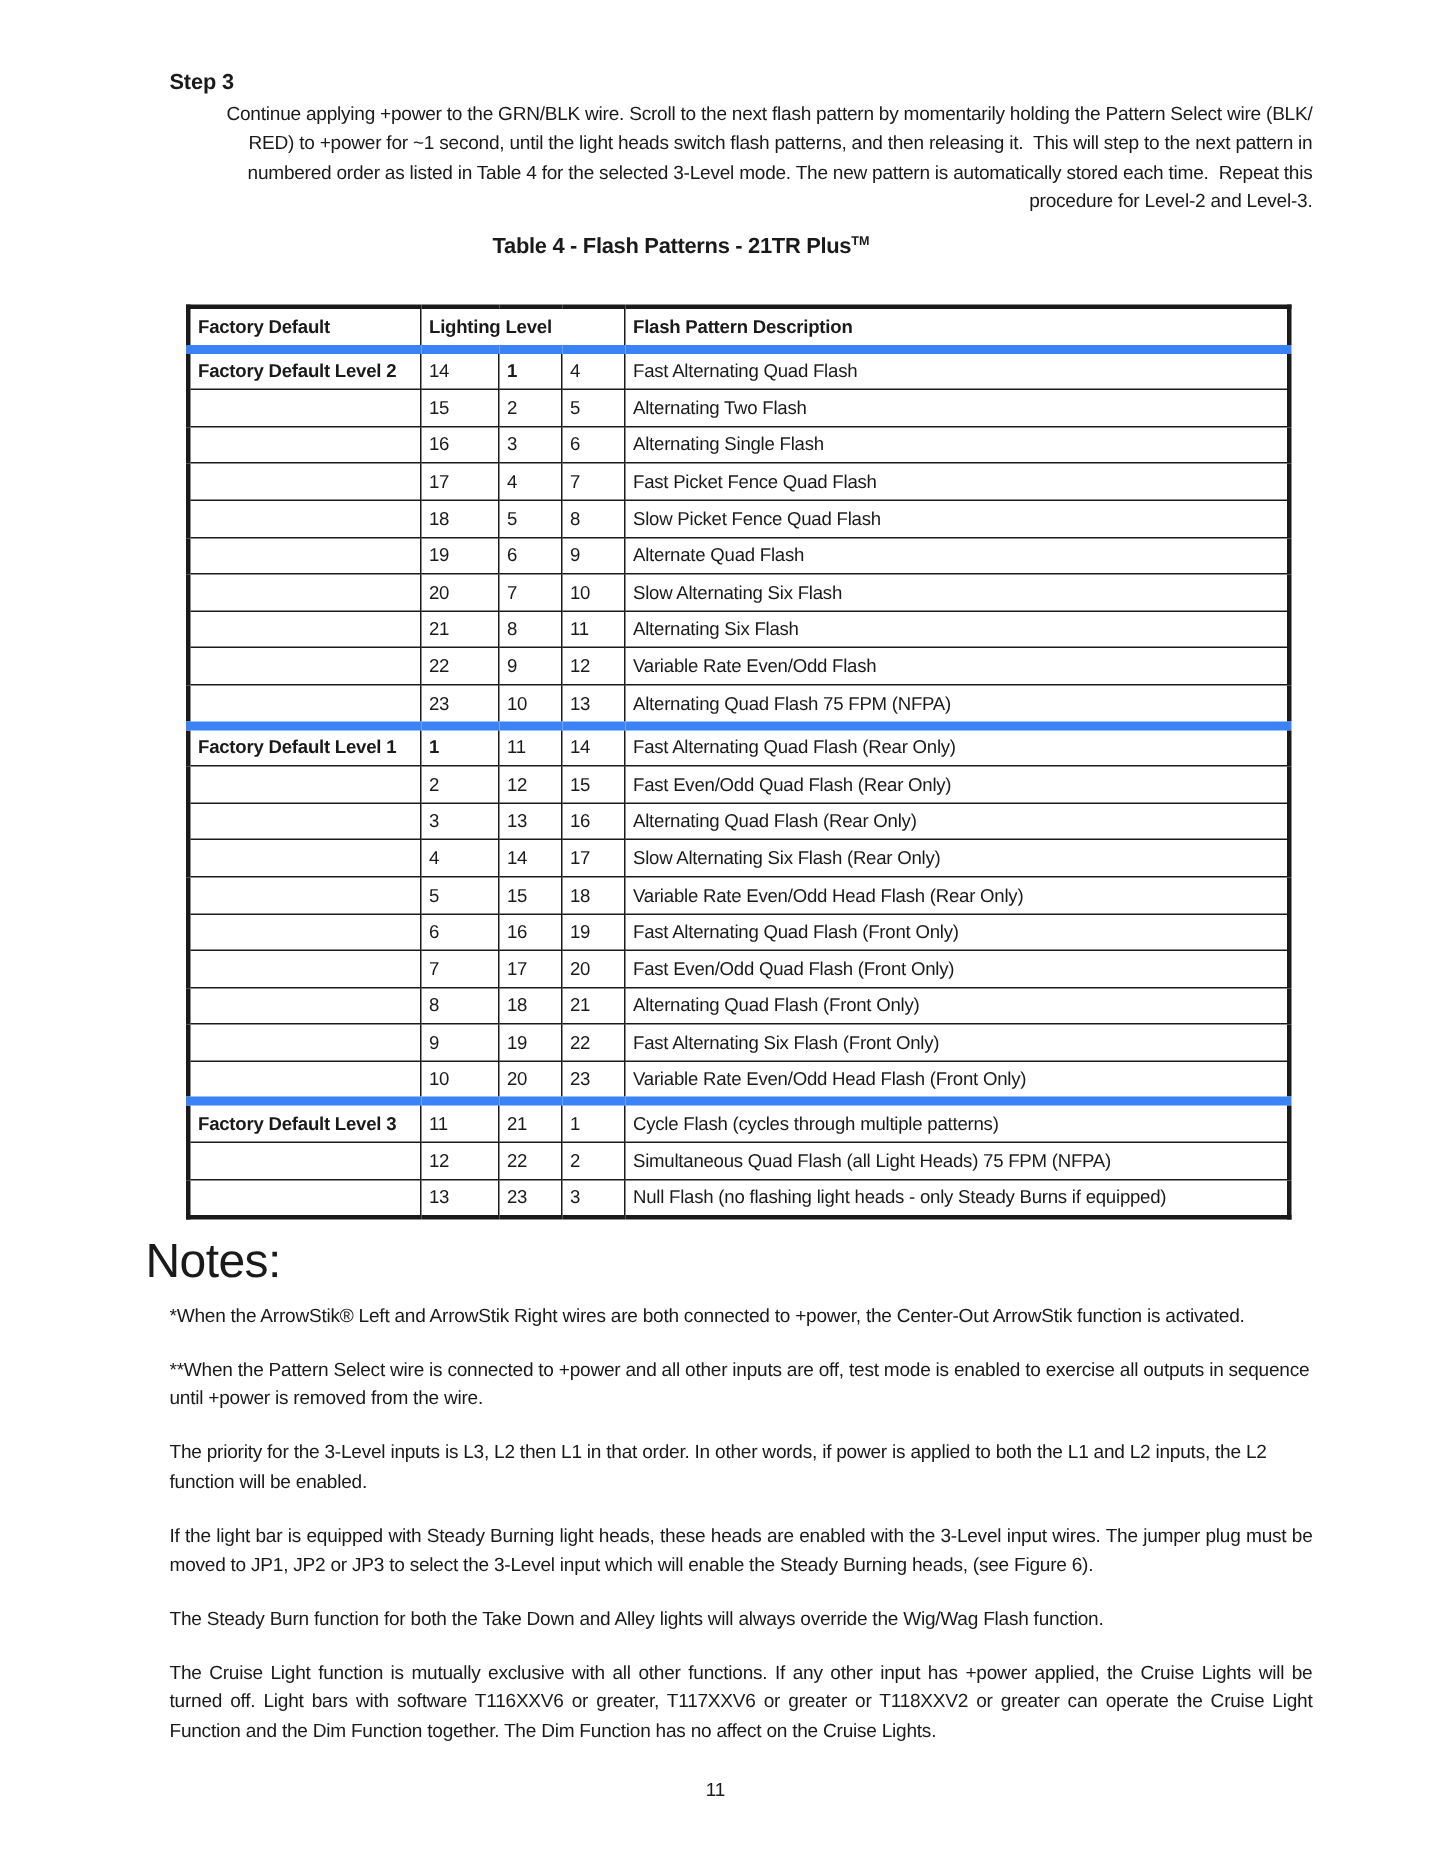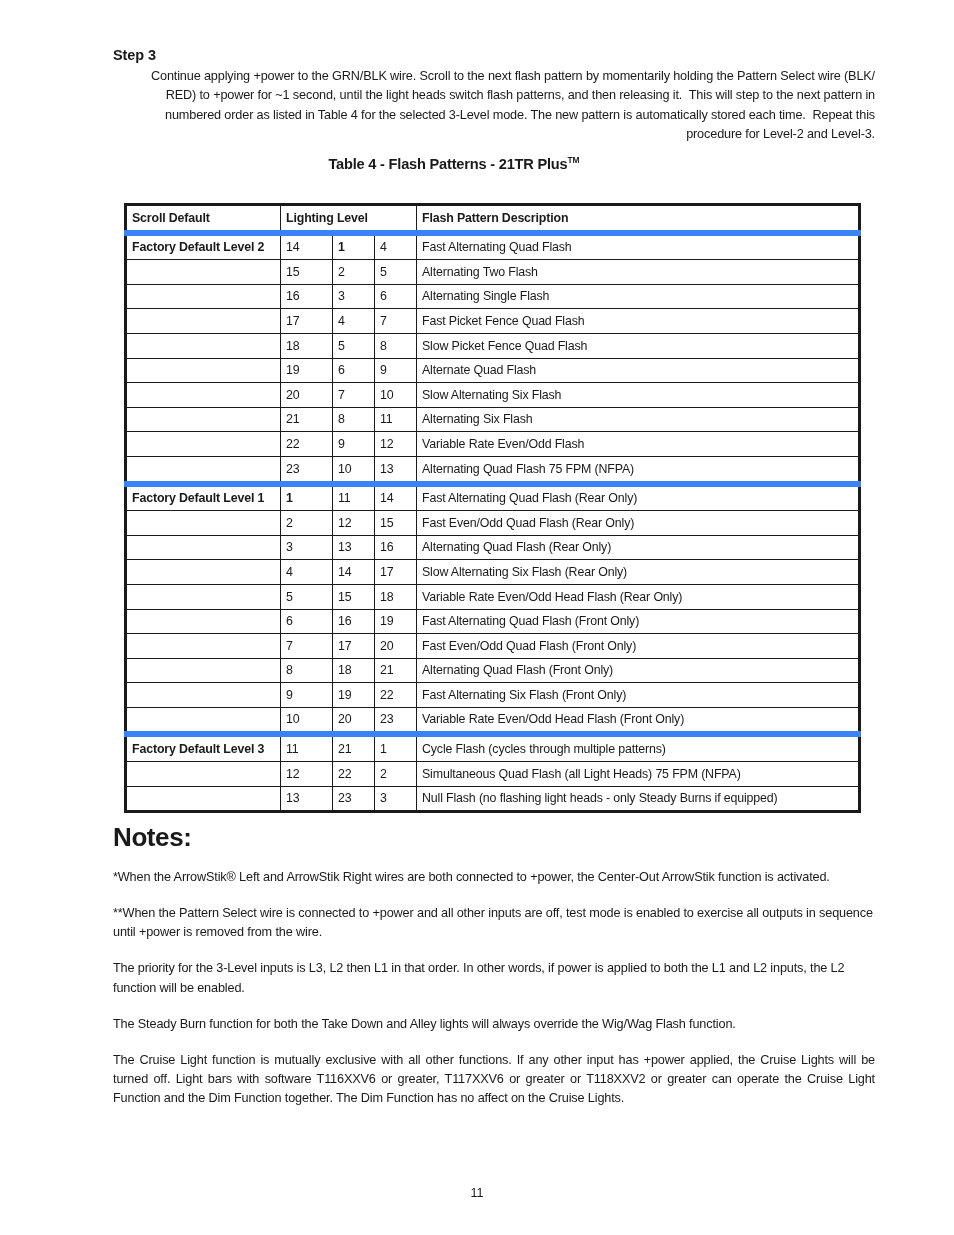--- a/index.html
+++ b/index.html
@@ -180,7 +180,7 @@
       </colgroup>
       <tbody>
         <tr class="row-head">
-          <td class="edge-left">Scroll Default</td>
+          <td class="edge-left">Factory Default</td>
           <td colspan="3">Lighting Level</td>
           <td class="edge-right">Flash Pattern Description</td>
         </tr>

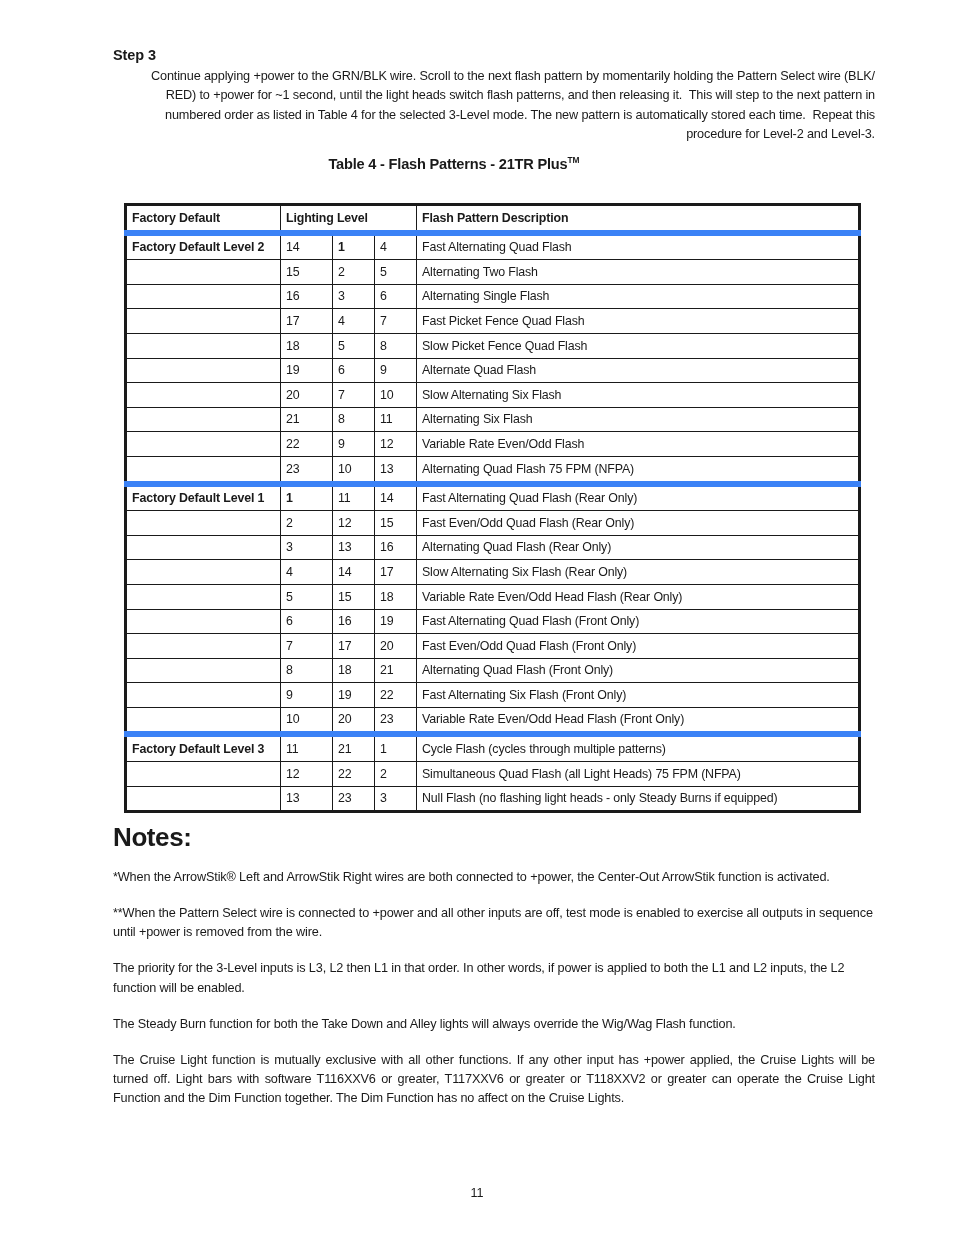--- a/index.html
+++ b/index.html
@@ -118,10 +118,10 @@
   
   .notes-heading {
     position: absolute;
-    left: 113px;
+    left: 97px;
     top: 822px;
-    font-size: 26px;
-    font-weight: bold;
+    font-size: 32px;
+    font-weight: normal;
     letter-spacing: -0.4px;
   }
   .notes-block {

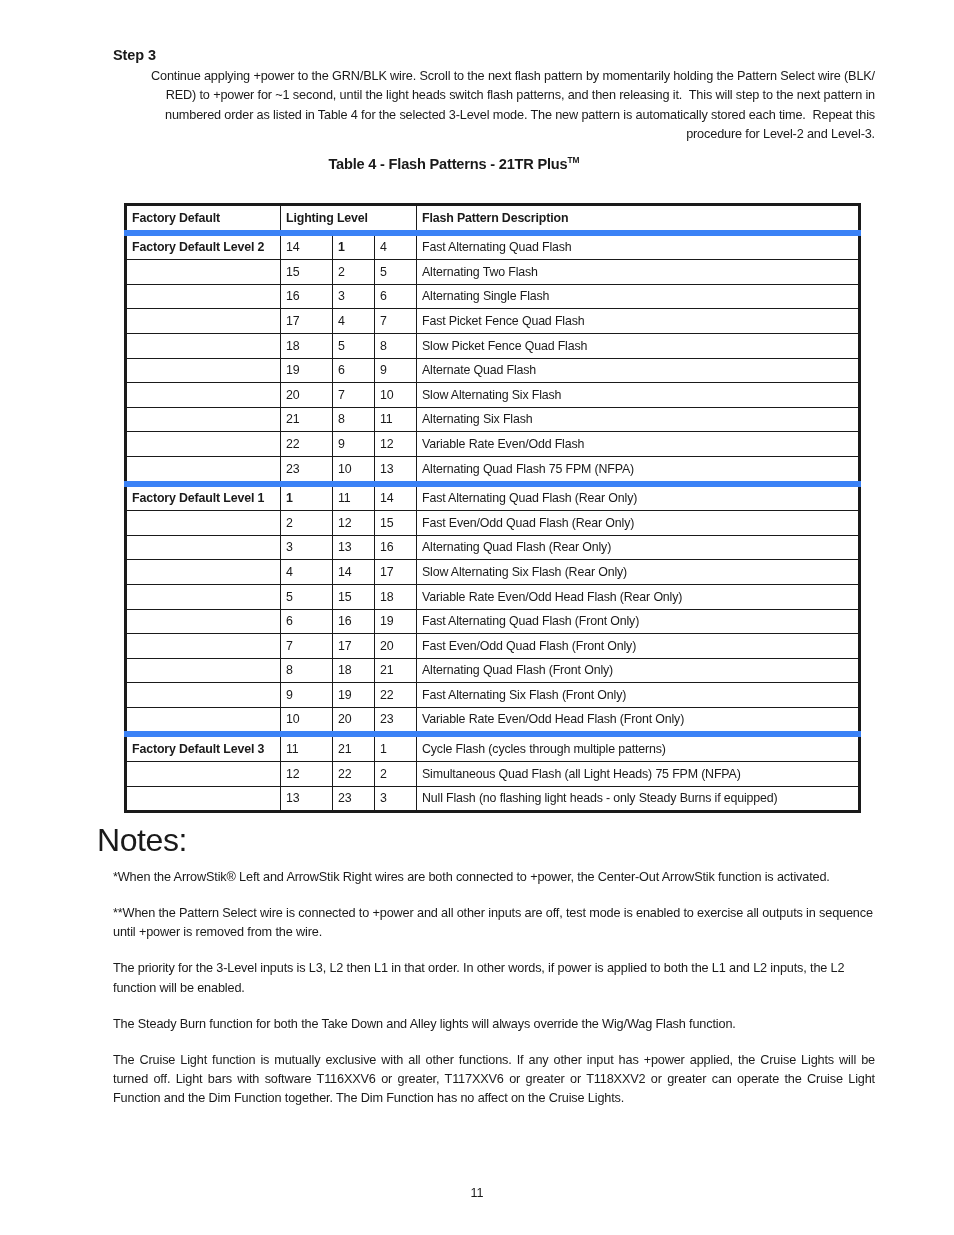--- a/index.html
+++ b/index.html
@@ -355,6 +355,7 @@
       <p class="note-p">*When the ArrowStik® Left and ArrowStik Right wires are both connected to +power, the Center-Out ArrowStik function is activated.</p>
       <p class="note-p">**When the Pattern Select wire is connected to +power and all other inputs are off, test mode is enabled to exercise all outputs in sequence until +power is removed from the wire.</p>
       <p class="note-p">The priority for the 3-Level inputs is L3, L2 then L1 in that order.  In other words, if power is applied to both the L1 and L2 inputs, the L2 function will be enabled.</p>
+      <p class="note-p justify">If the light bar is equipped with Steady Burning light heads, these heads are enabled with the 3-Level input wires.  The jumper plug must be moved to JP1, JP2 or JP3 to select the 3-Level input which will enable the Steady Burning heads, (see Figure 6).</p>
       <p class="note-p justify">The Steady Burn function for both the Take Down and Alley lights will always override the Wig/Wag Flash function.</p>
       <p class="note-p justify">The Cruise Light function is mutually exclusive with all other functions.  If any other input has +power applied, the Cruise Lights will be turned off. Light bars with software T116XXV6 or greater, T117XXV6 or greater or T118XXV2 or greater can operate the Cruise Light Function and the Dim Function together. The Dim Function has no affect on the Cruise Lights.</p>
     </div>

